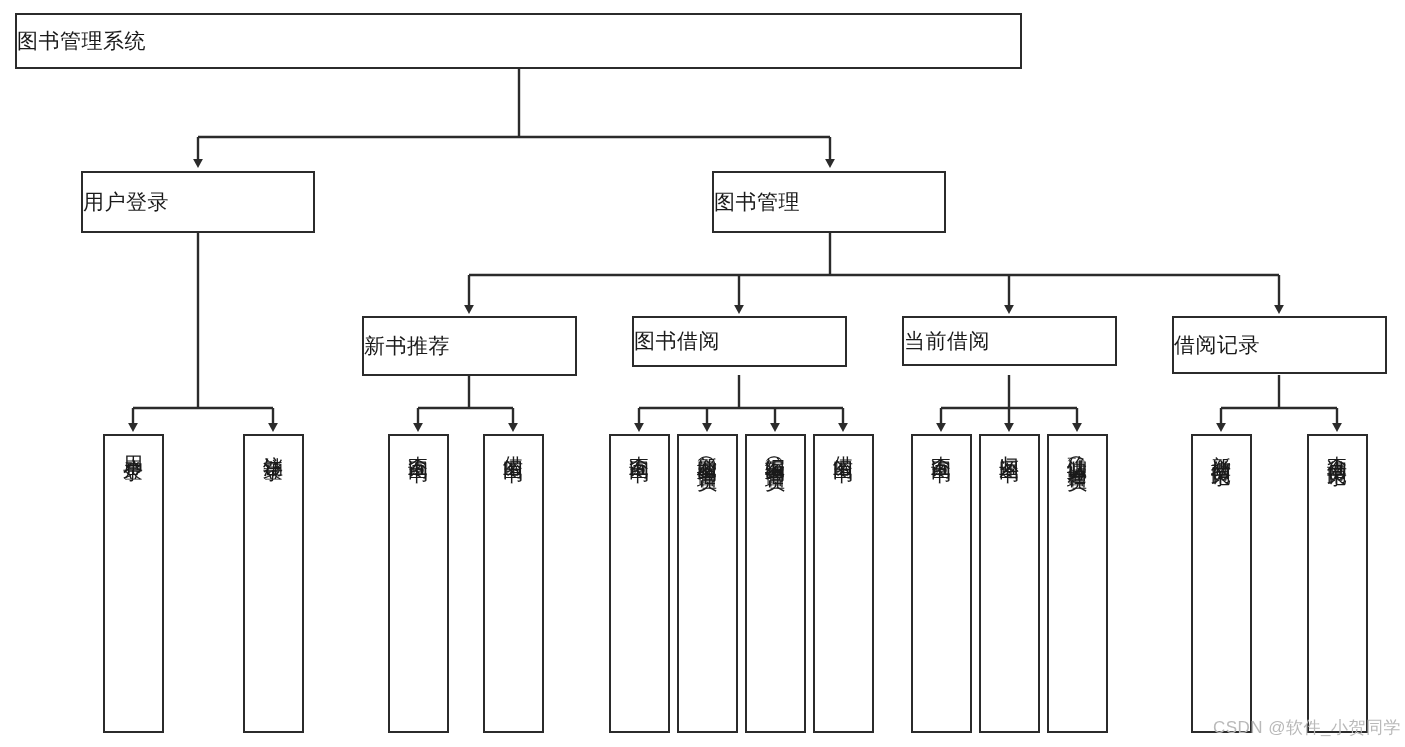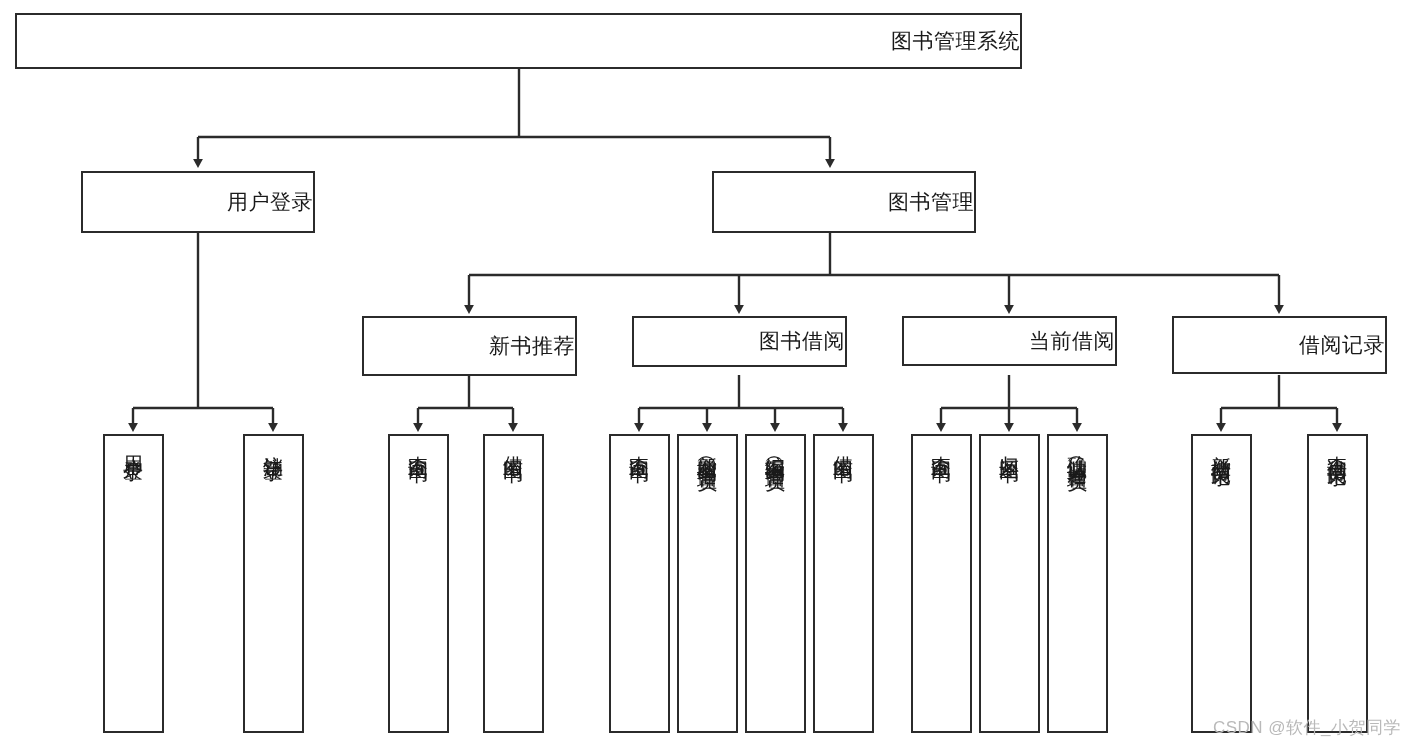--- a/index.html
+++ b/index.html
@@ -31,7 +31,7 @@
     background: #ffffff;
     display: flex;
     align-items: center;
-    justify-content: flex-end;
+    justify-content: flex-start;
     color: #1a1a1a;
     z-index: 2;
   }

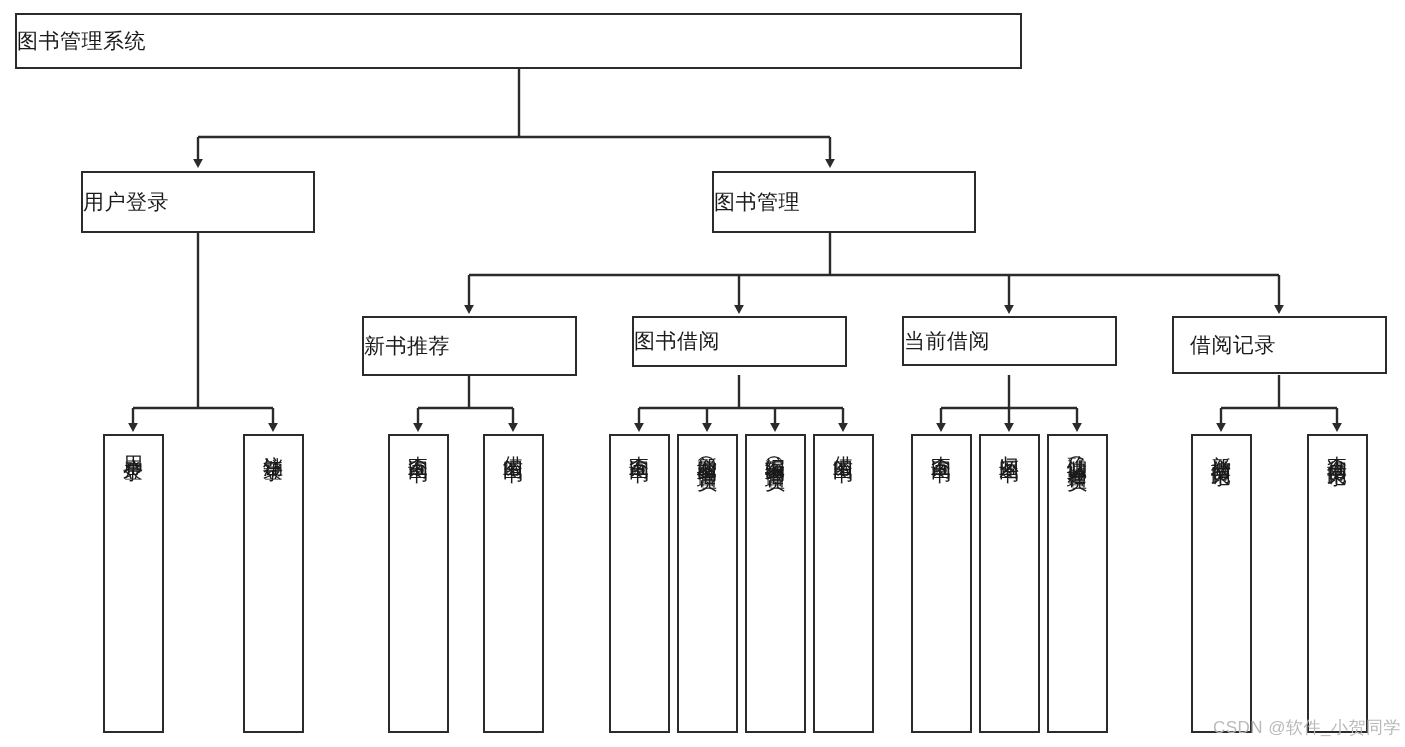--- a/index.html
+++ b/index.html
@@ -137,7 +137,7 @@
     <span class="lbl">用户登录</span>
   </div>
 
-  <div class="node horiz" style="left:712px; top:171px; width:264px; height:62px;">
+  <div class="node horiz" style="left:712px; top:171px; width:234px; height:62px;">
     <span class="lbl">图书管理</span>
   </div>
 

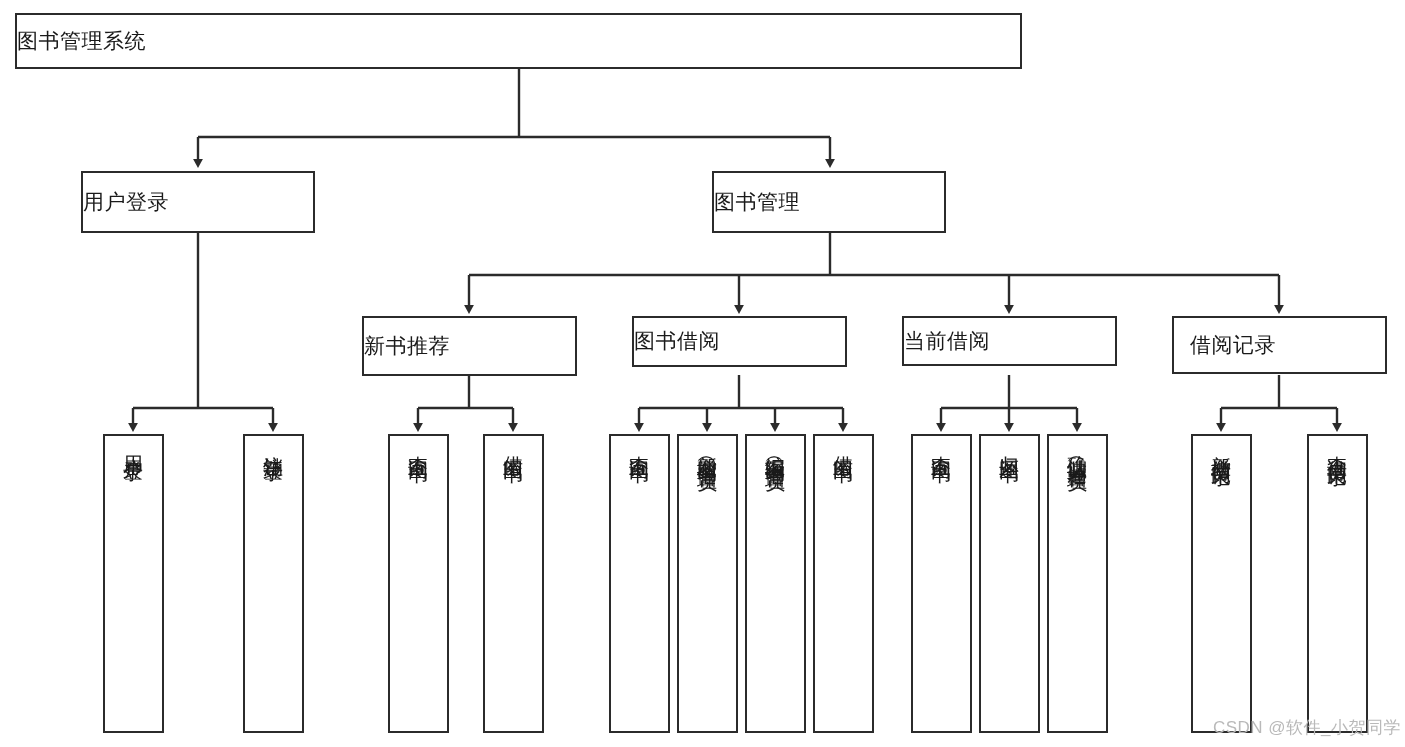--- a/index.html
+++ b/index.html
@@ -153,7 +153,7 @@
     <span class="lbl">当前借阅</span>
   </div>
 
-  <div class="node horiz" style="left:1172px; top:316px; width:215px; height:58px;padding-left:16px;">
+  <div class="node horiz" style="left:1172px; top:316px; width:215px; height:58px;">
     <span class="lbl">借阅记录</span>
   </div>
 

